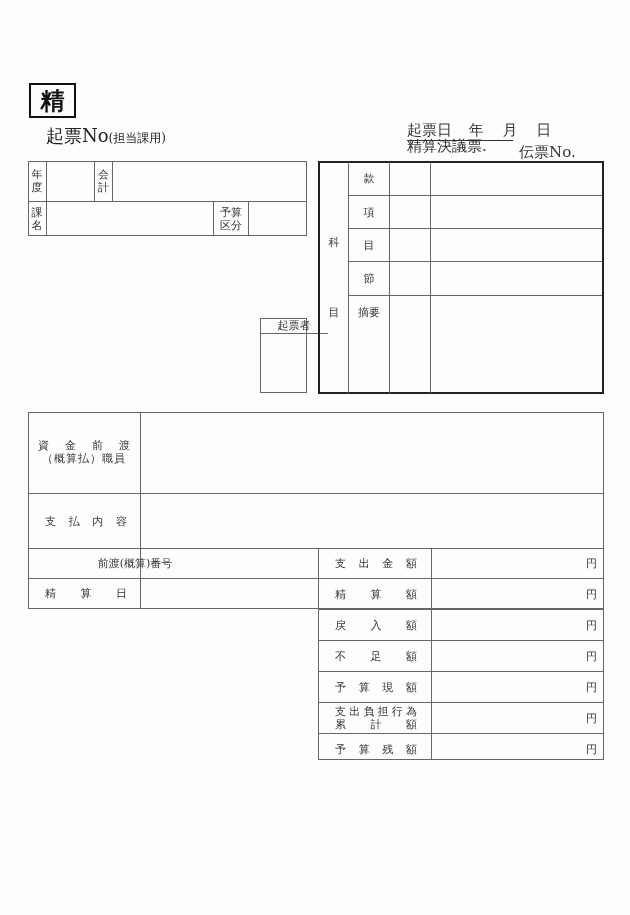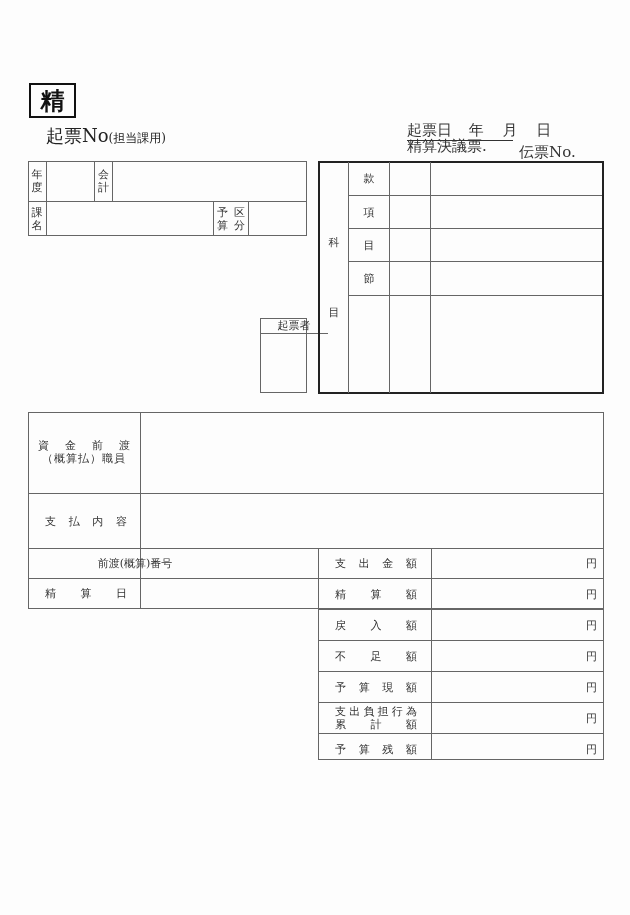--- a/index.html
+++ b/index.html
@@ -54,7 +54,7 @@
     <span>名</span>
 </div>
 <div class="abs" style="left:48px;top:202px;width:165px;height:33px;"></div>
-<div class="abs ln lbl" style="left:213px;top:201px;width:36px;height:35px;border-left-width:1px;border-right-width:1px;">
+<div class="abs ln lbl" style="left:213px;top:201px;width:36px;height:35px;border-left-width:1px;border-right-width:1px;flex-direction:column;">
   <span>予算</span>
     <span>区分</span>
 </div>

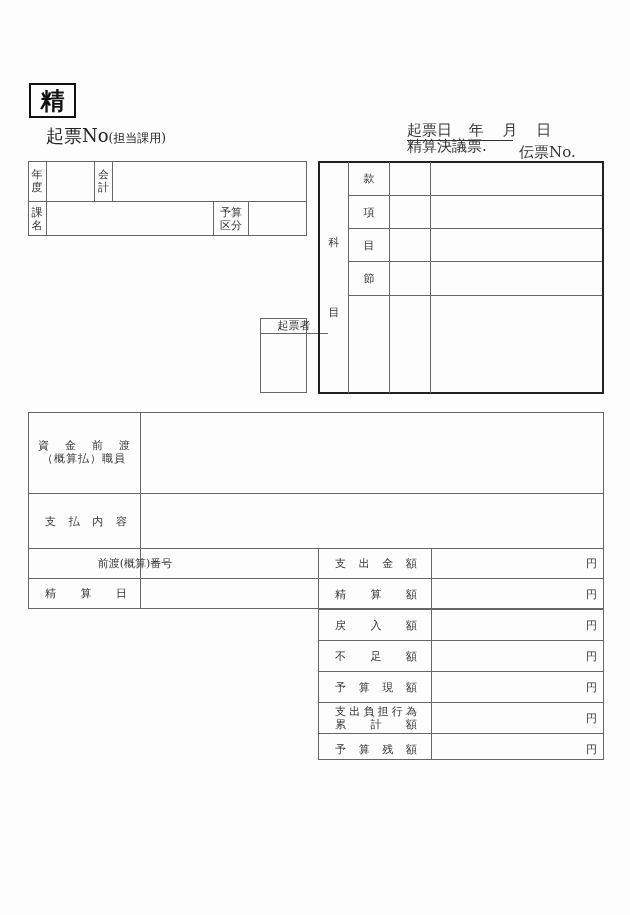--- a/index.html
+++ b/index.html
@@ -92,6 +92,11 @@
     <div class="abs" style="left:41px;top:0;width:40px;height:33px;"></div>
     <div class="abs" style="left:82px;top:0;width:171px;height:33px;"></div>
   </div>
+  <div style="position:relative;height:32px;">
+    <div class="abs lbl" style="left:0;top:0;width:40px;height:32px;">摘要</div>
+    <div class="abs" style="left:41px;top:0;width:40px;height:32px;"></div>
+    <div class="abs" style="left:82px;top:0;width:171px;height:32px;"></div>
+  </div>
 </div>
 
 <div class="cell" style="left:28px;top:412px;width:576px;height:197px;"></div>

